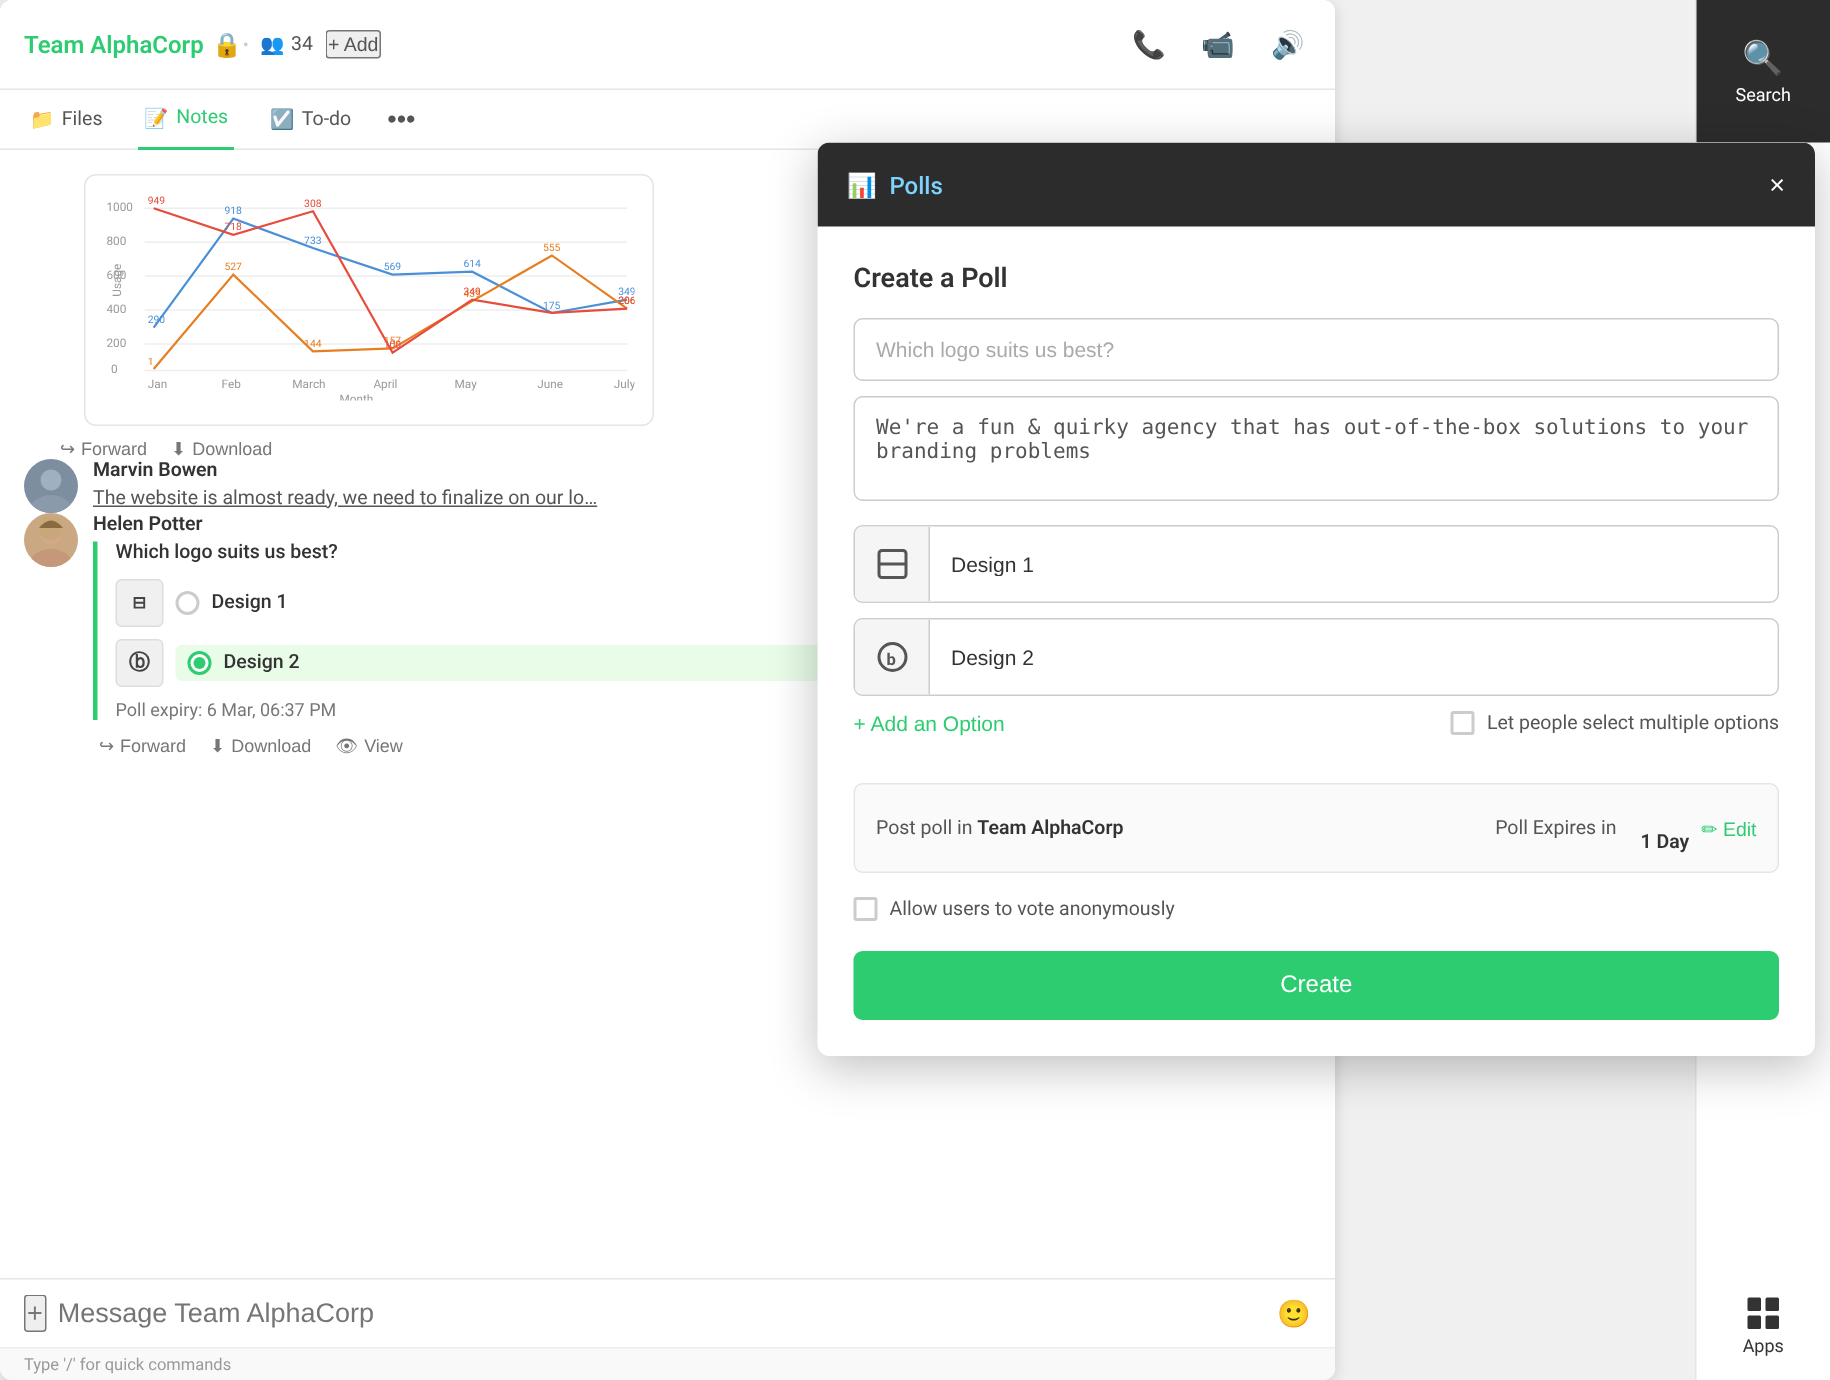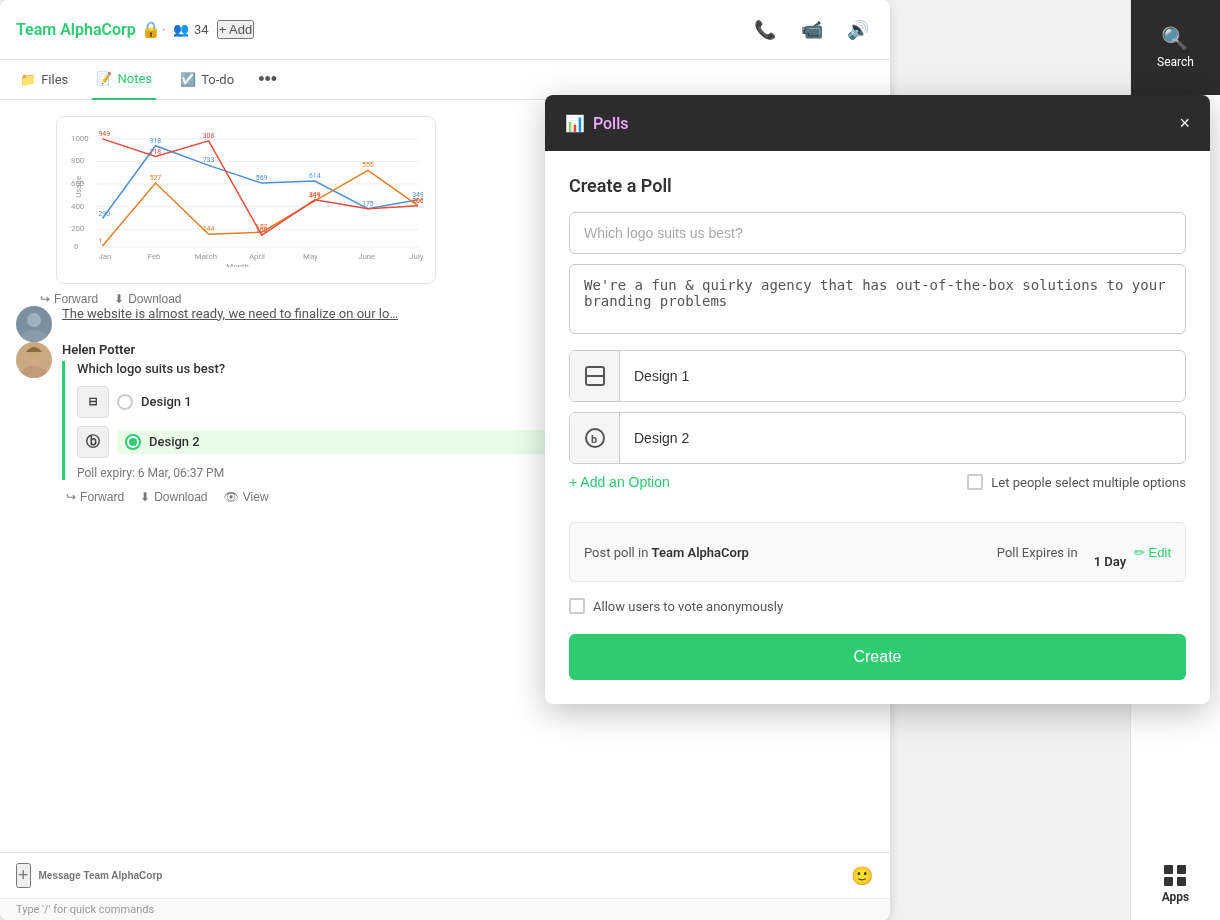--- a/index.html
+++ b/index.html
@@ -372,7 +372,7 @@
       font-size: 16px;
     }
     .polls-title {
-      color: #f0abfc;
+      color: #7dd3fc;
       font-size: 16px;
       font-weight: 500;
     }

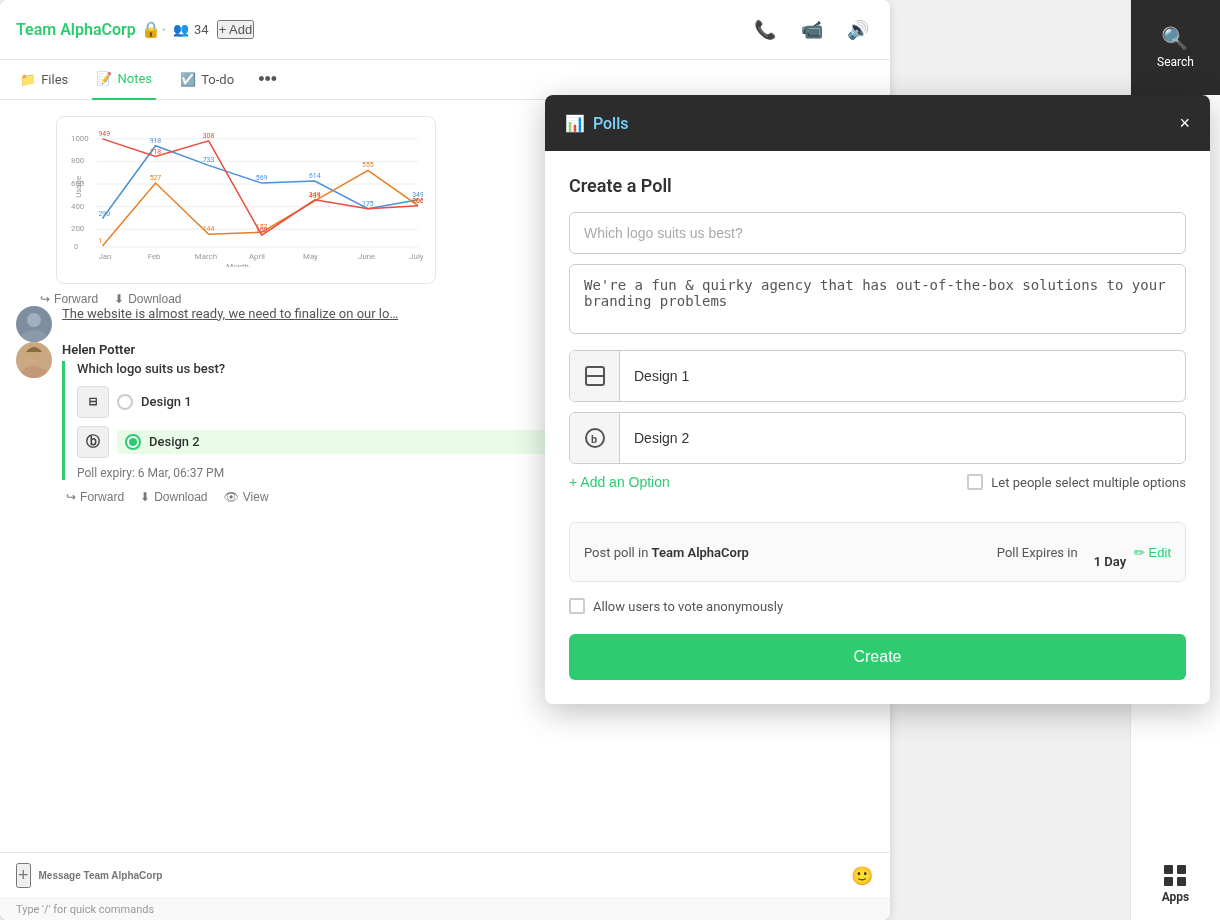--- a/index.html
+++ b/index.html
@@ -676,6 +676,7 @@
         </svg>
       </div>
       <div class="message-content">
+        <div class="message-sender">Marvin Bowen</div>
         <div class="message-text">The website is almost ready, we need to finalize on our lo…</div>
       </div>
     </div>

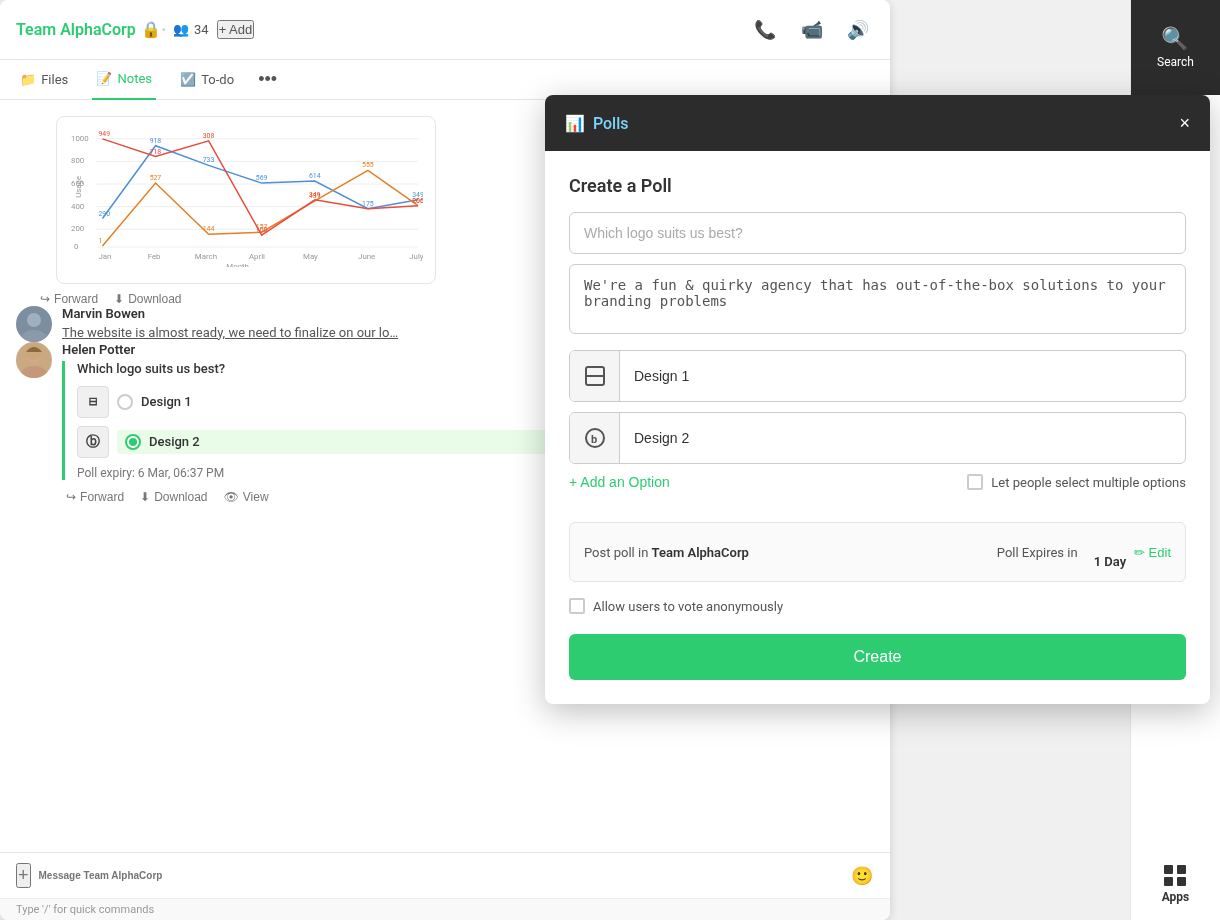--- a/index.html
+++ b/index.html
@@ -268,9 +268,8 @@
       flex: 1;
       border: none;
       outline: none;
-      font-size: 10px;
-      color: #555;
-      font-weight: bold;
+      font-size: 18px;
+      color: #555;
     }
     .emoji-btn {
       background: none;

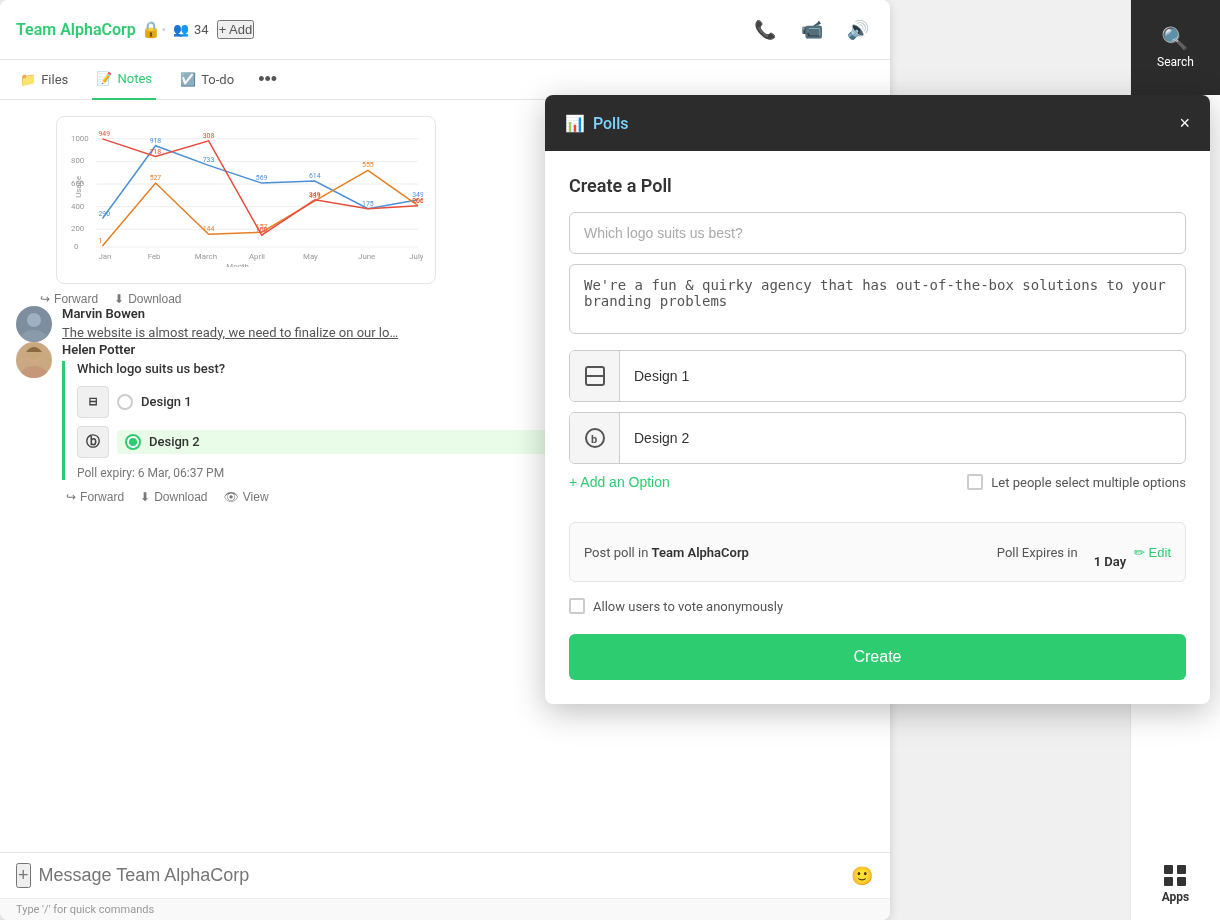--- a/index.html
+++ b/index.html
@@ -324,7 +324,6 @@
       align-items: center;
       gap: 4px;
       cursor: pointer;
-      font-weight: bold;
     }
     .apps-label {
       font-size: 12px;

